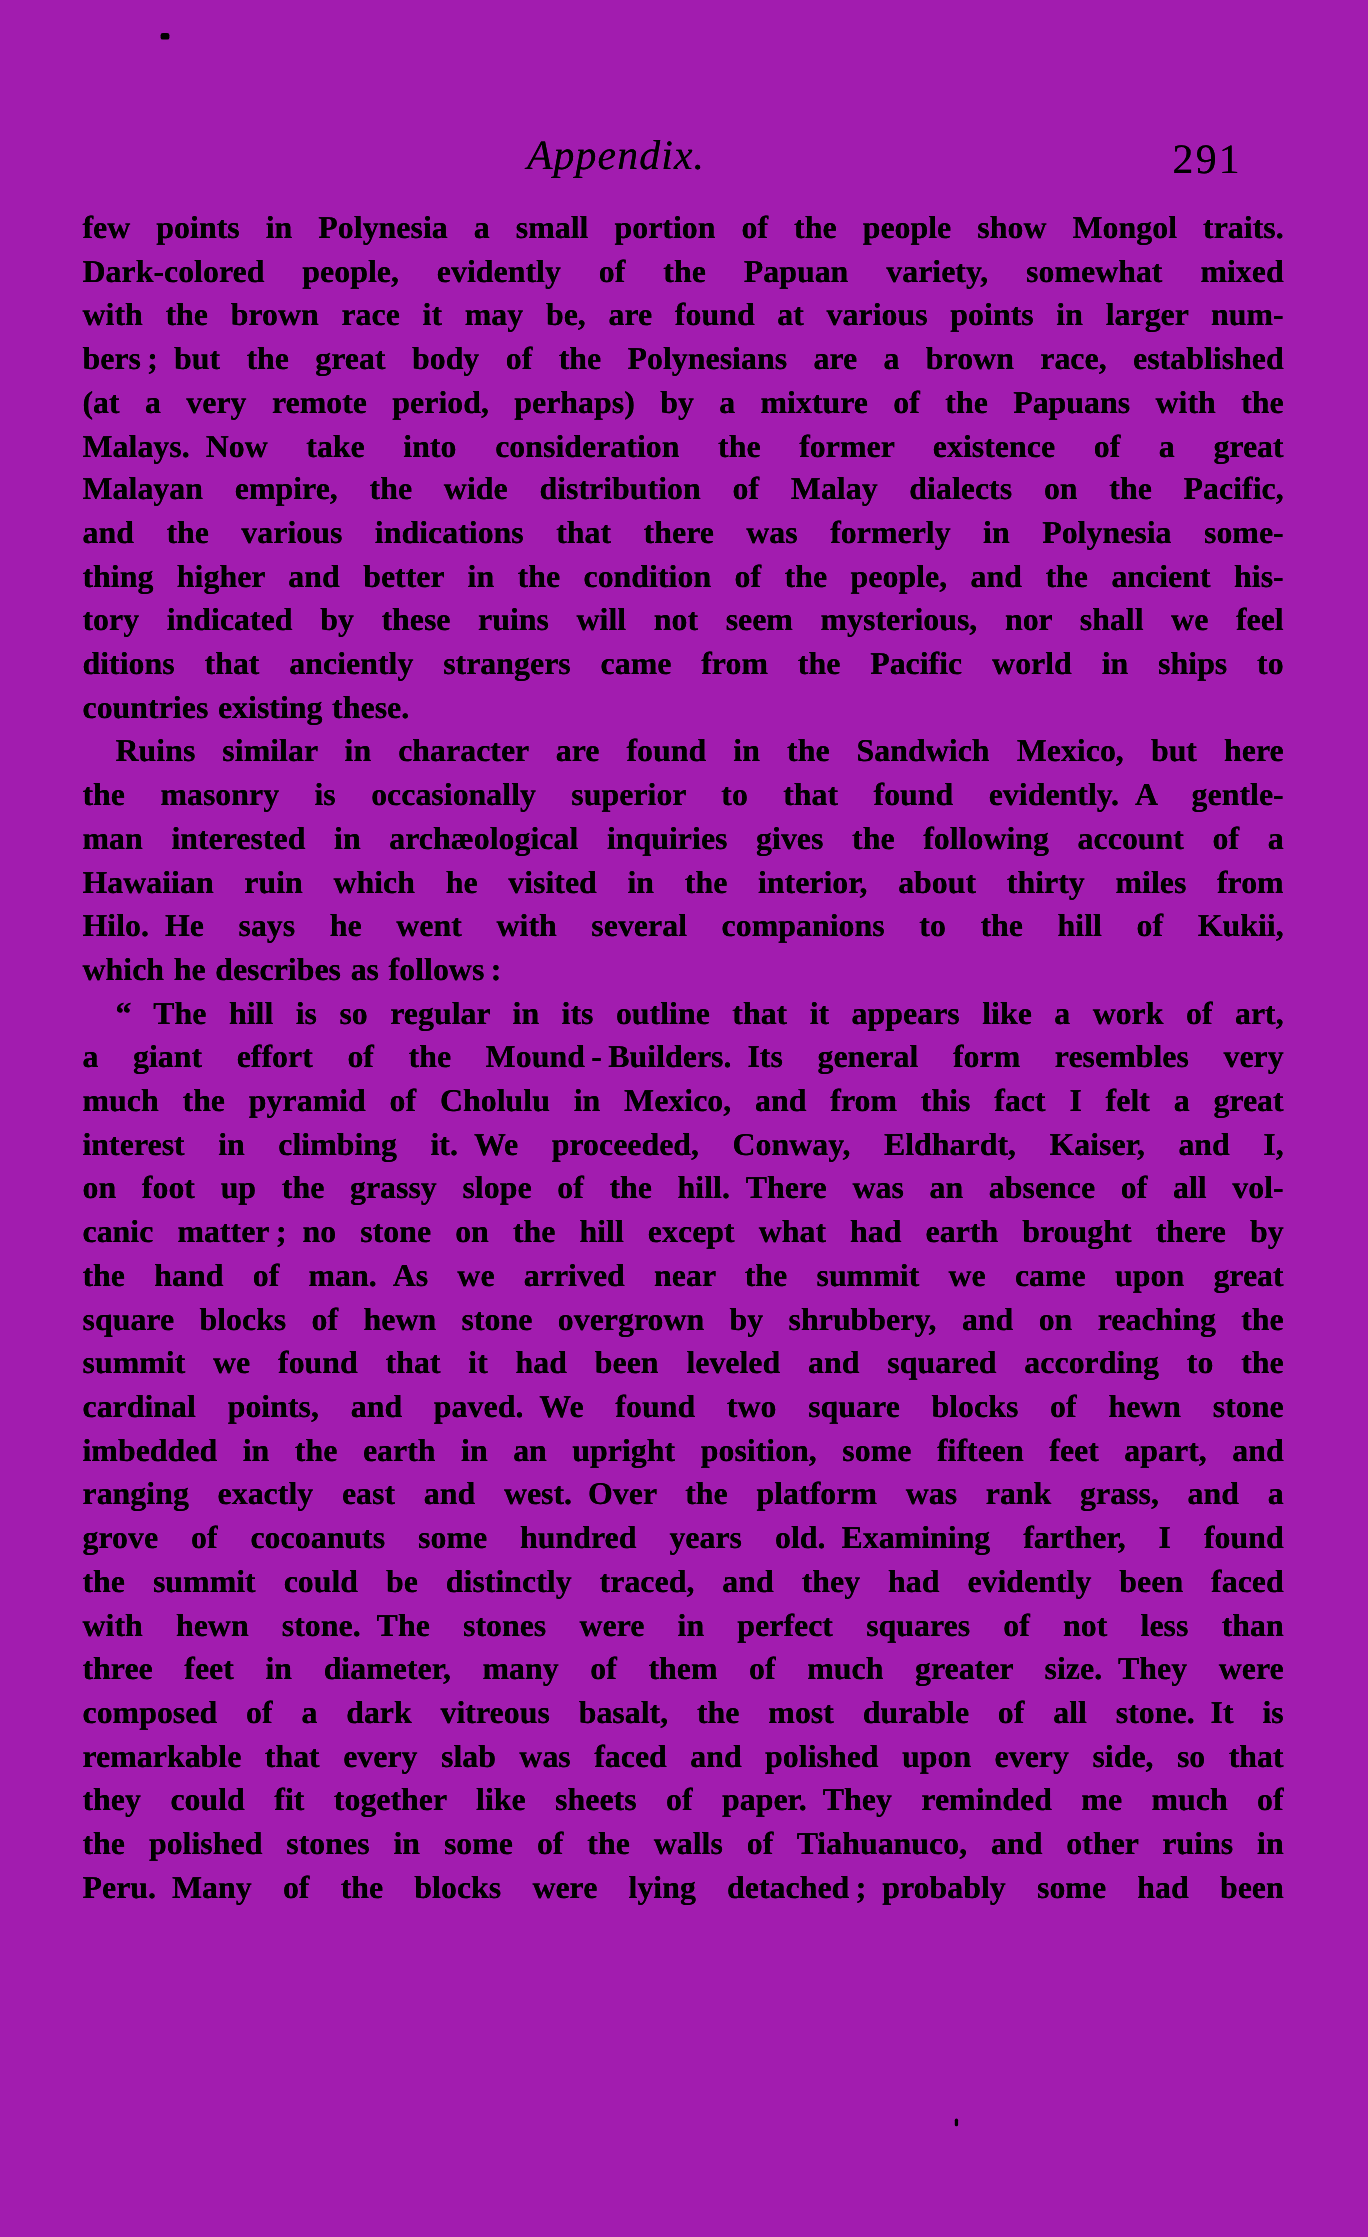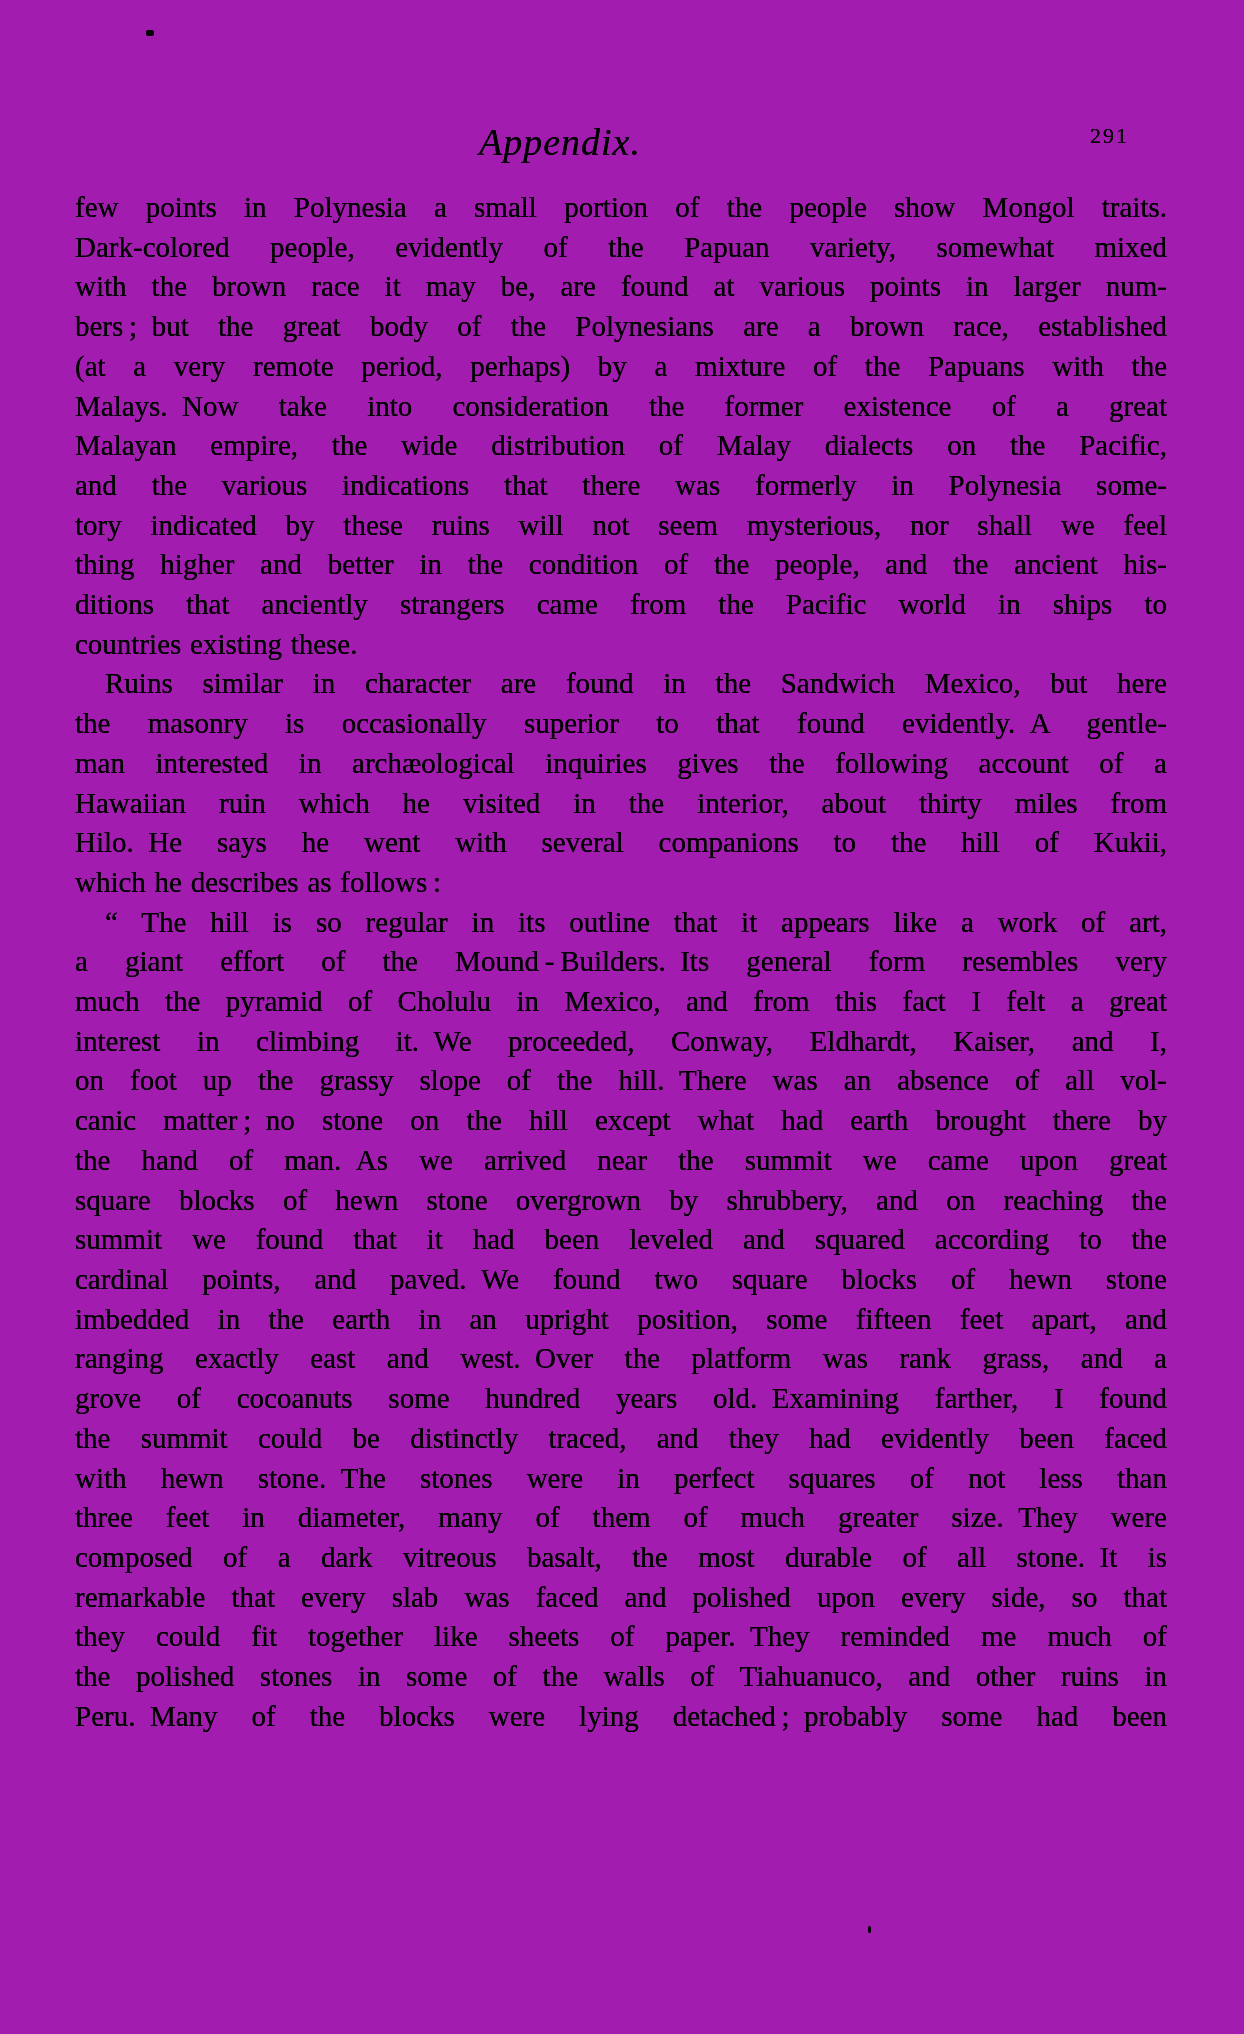--- a/index.html
+++ b/index.html
@@ -37,7 +37,7 @@
     position: absolute;
     right: 38px;
     top: 3px;
-    font-size: 22px;
+    font-size: 38px;
     letter-spacing: 2px;
     text-shadow: 0 0 0.5px #000;
   }

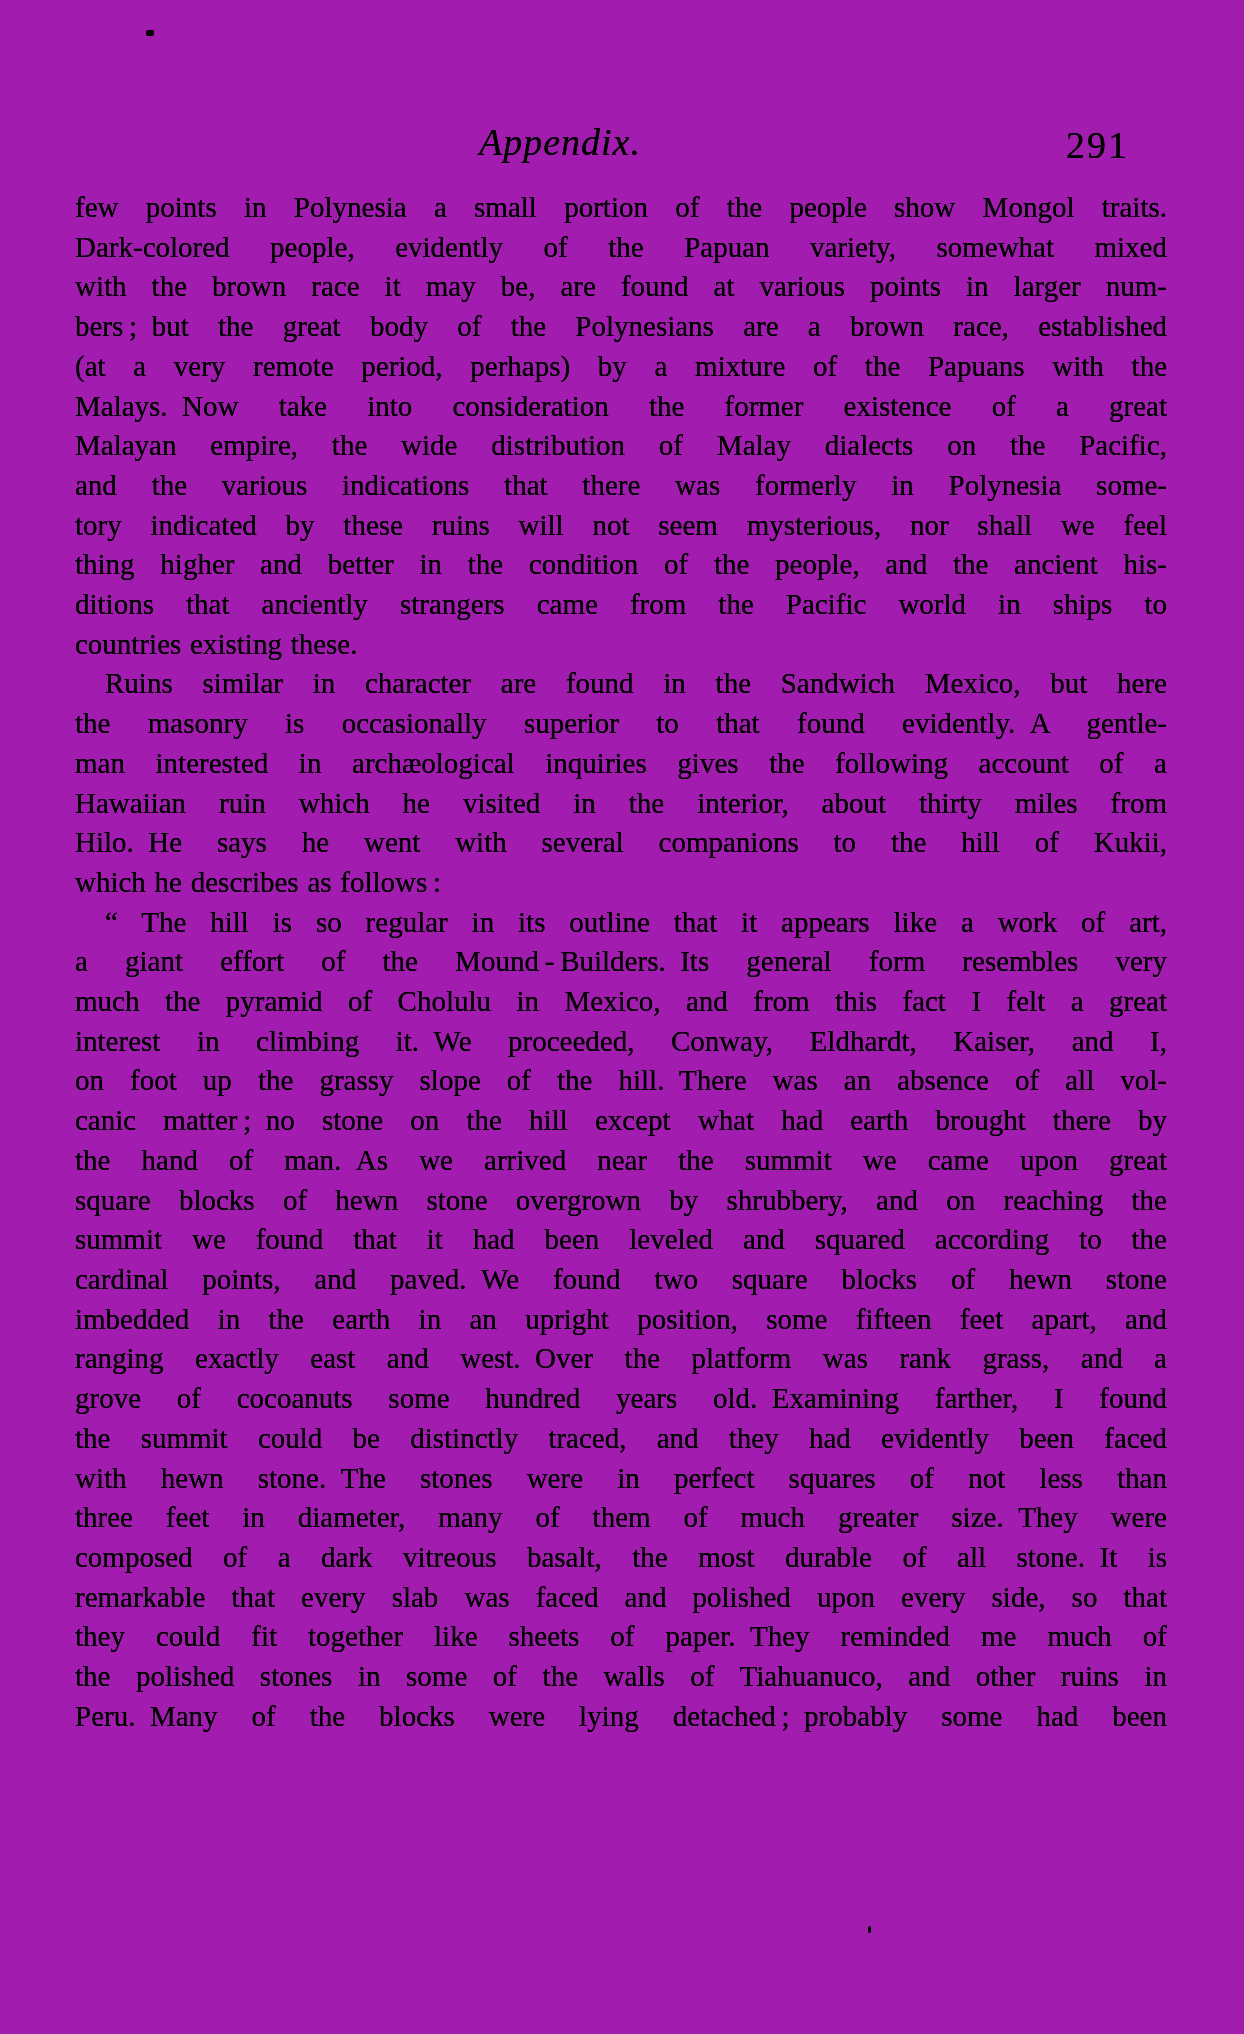--- a/index.html
+++ b/index.html
@@ -46,6 +46,7 @@
     left: 75px;
     top: 188px;
     width: 1092px;
+    font-weight: bold;
   }
   .line {
     font-size: 29px;

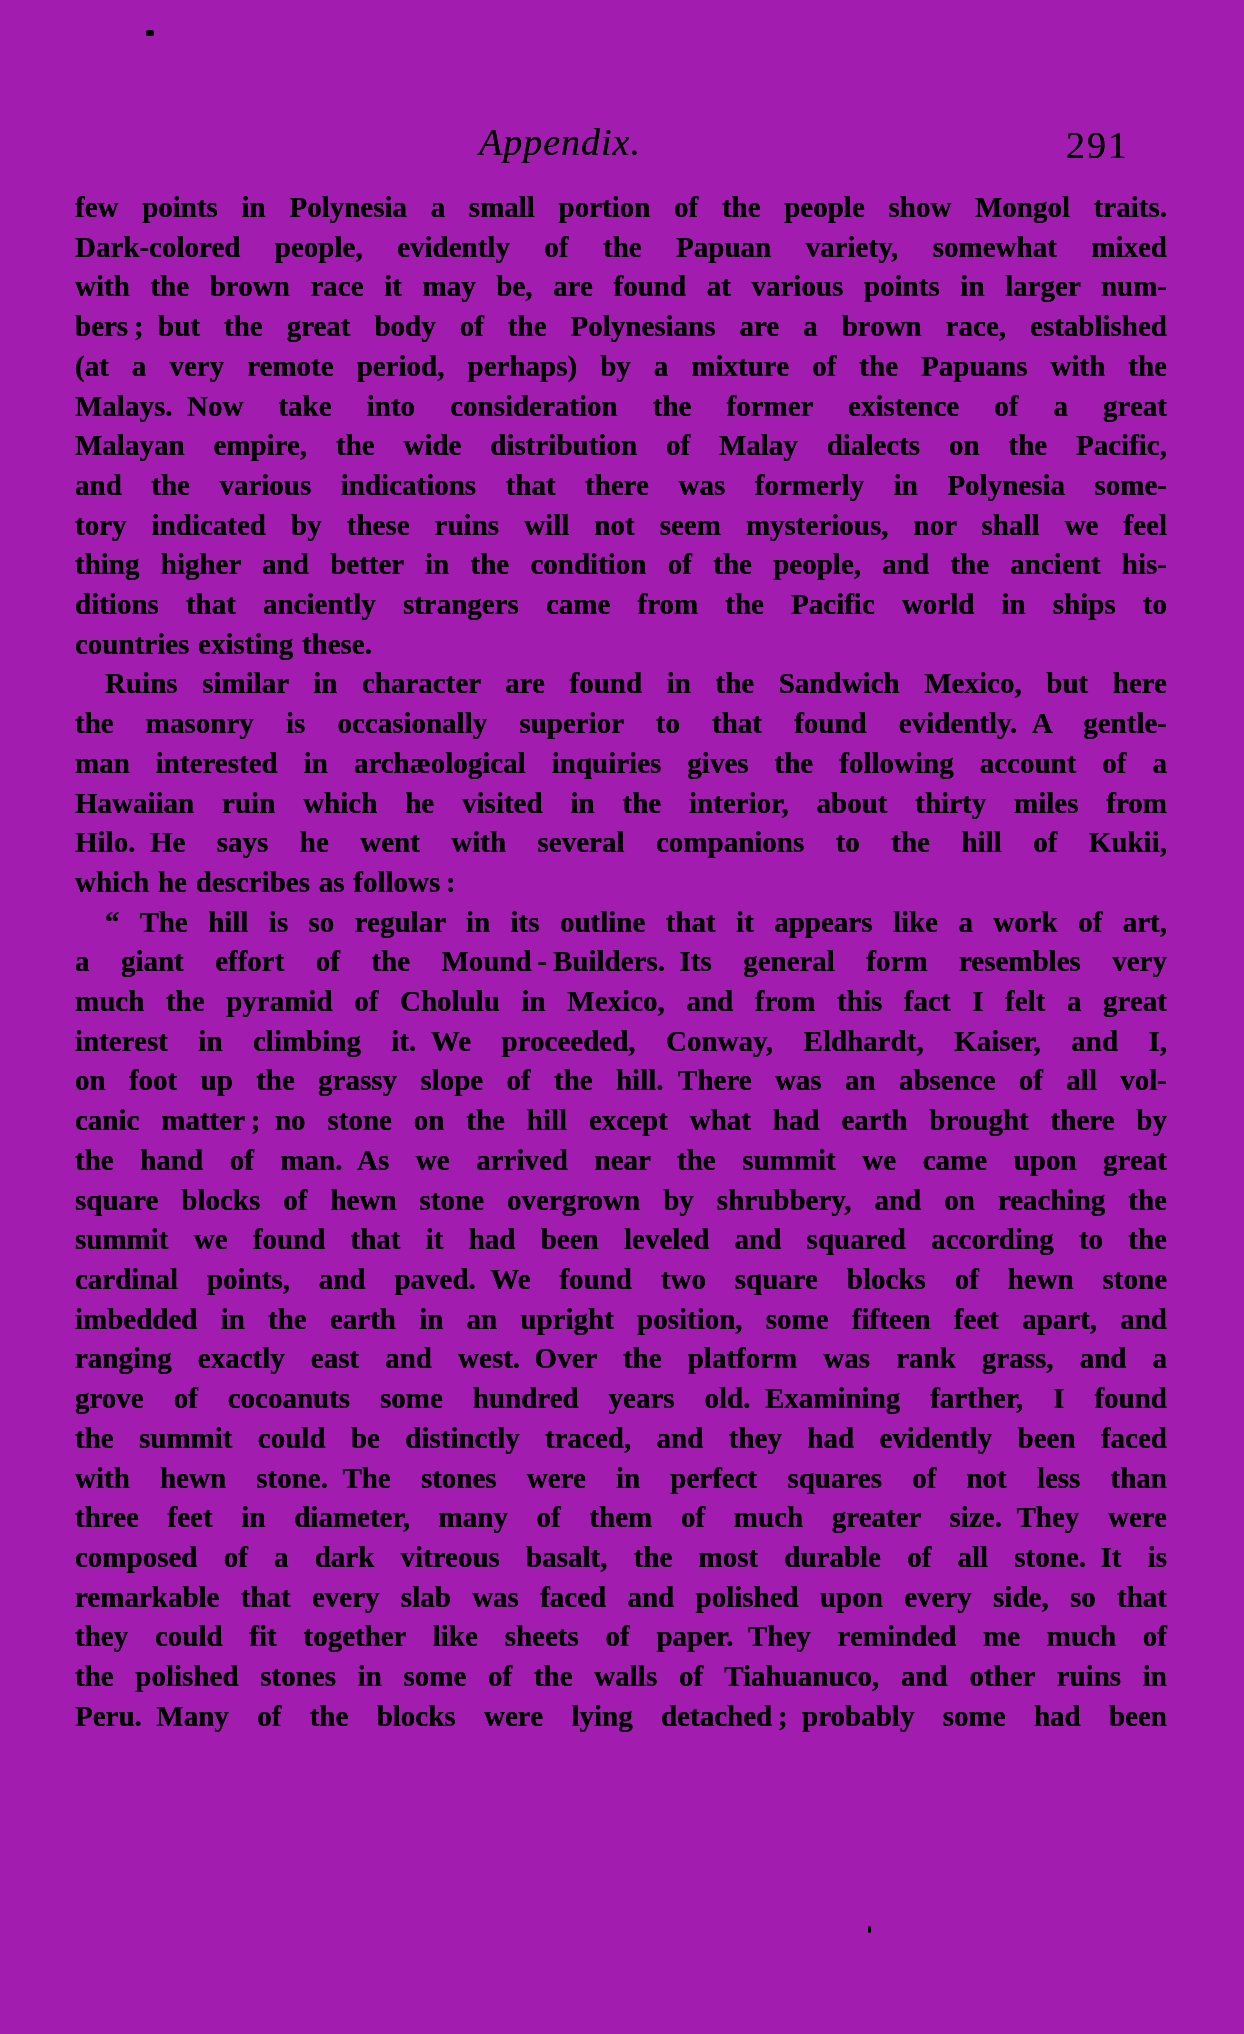--- a/index.html
+++ b/index.html
@@ -89,8 +89,8 @@
       <div class="line">Malays. Now take into consideration the former existence of a great</div>
       <div class="line">Malayan empire, the wide distribution of Malay dialects on the Pacific,</div>
       <div class="line">and the various indications that there was formerly in Polynesia some-</div>
+      <div class="line">thing higher and better in the condition of the people, and the ancient his-</div>
       <div class="line">tory indicated by these ruins will not seem mysterious, nor shall we feel</div>
-      <div class="line">thing higher and better in the condition of the people, and the ancient his-</div>
       <div class="line">ditions that anciently strangers came from the Pacific world in ships to</div>
       <div class="line endline">countries existing these.</div>
       <div class="line indent">Ruins similar in character are found in the Sandwich Mexico, but here</div>

